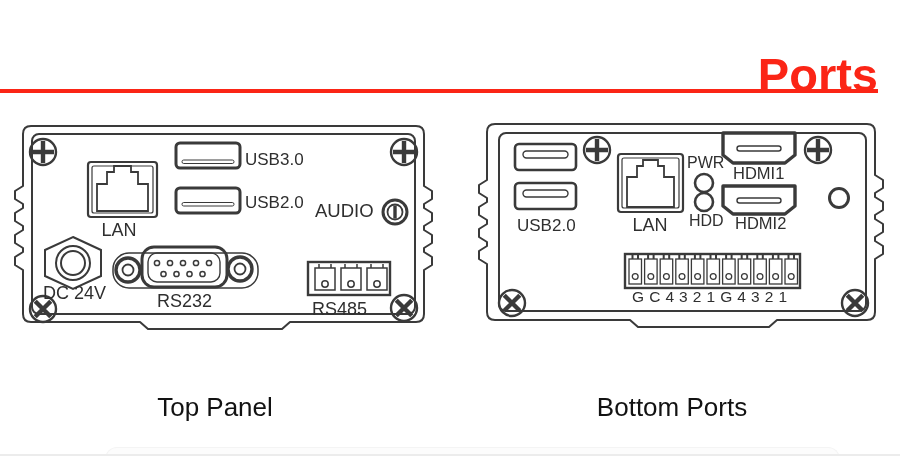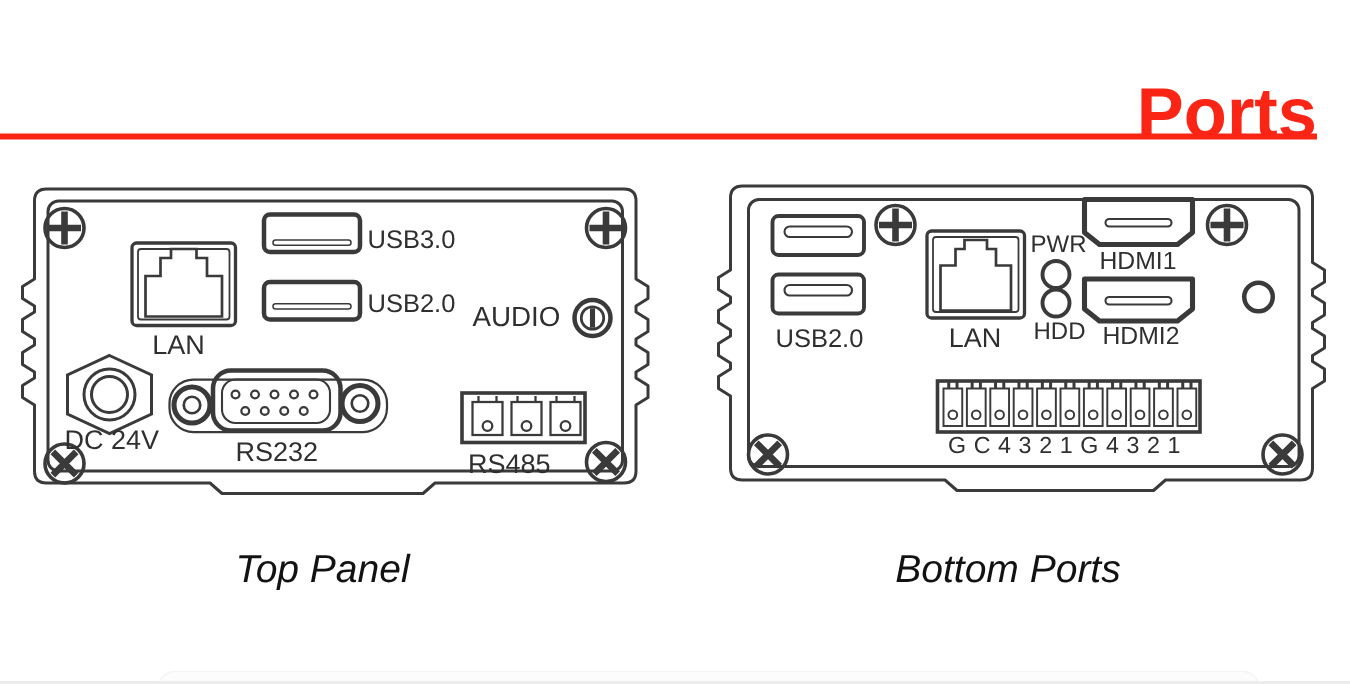--- a/index.html
+++ b/index.html
@@ -14,7 +14,7 @@
   svg *{vector-effect:none;}
   svg path,svg rect,svg circle,svg polygon,svg line{fill:none;stroke:#3a3a3a;}
   svg text{fill:#2f2f2f;font-family:"Liberation Sans","DejaVu Sans",sans-serif;}
-  .caption{position:absolute;top:364px;font-size:26px;color:#121212;text-align:center;font-style:italic;}
+  .caption{position:absolute;top:392px;font-size:26px;color:#121212;text-align:center;}
   .caption-top{left:115px;width:200px;}
   .caption-bottom{left:562px;width:220px;}
   .bottom-sheet{position:absolute;left:105px;right:60px;top:447px;height:12px;

